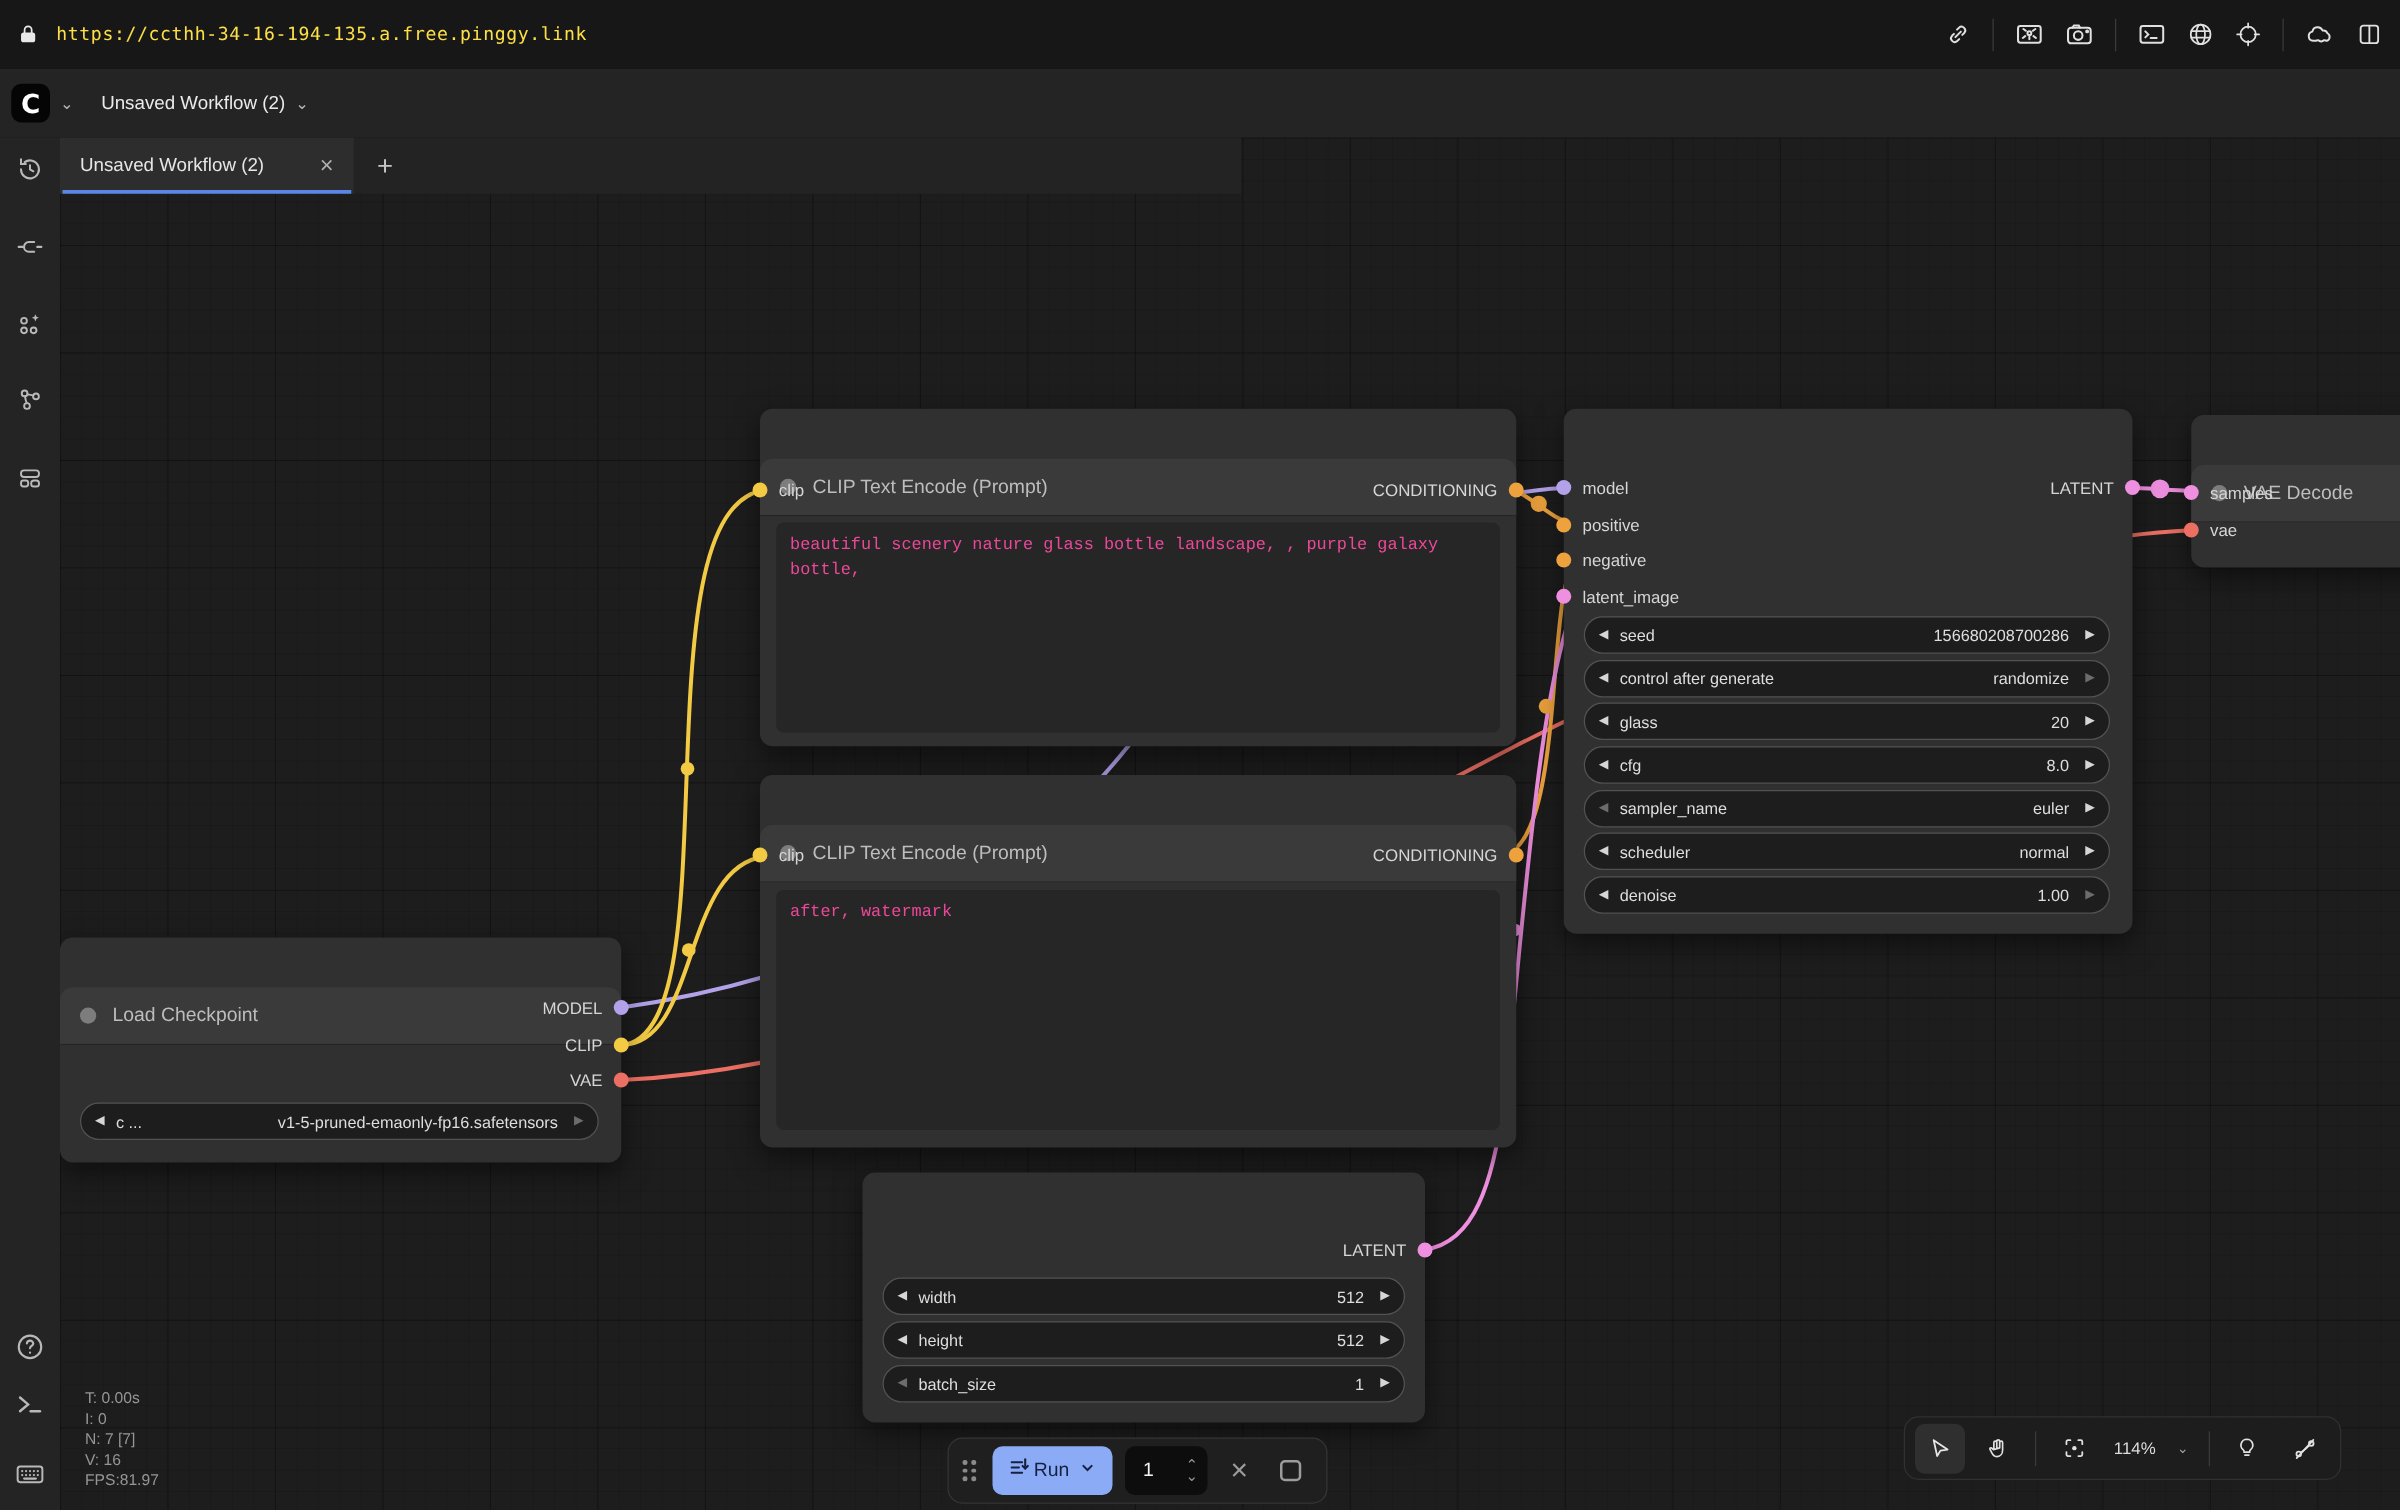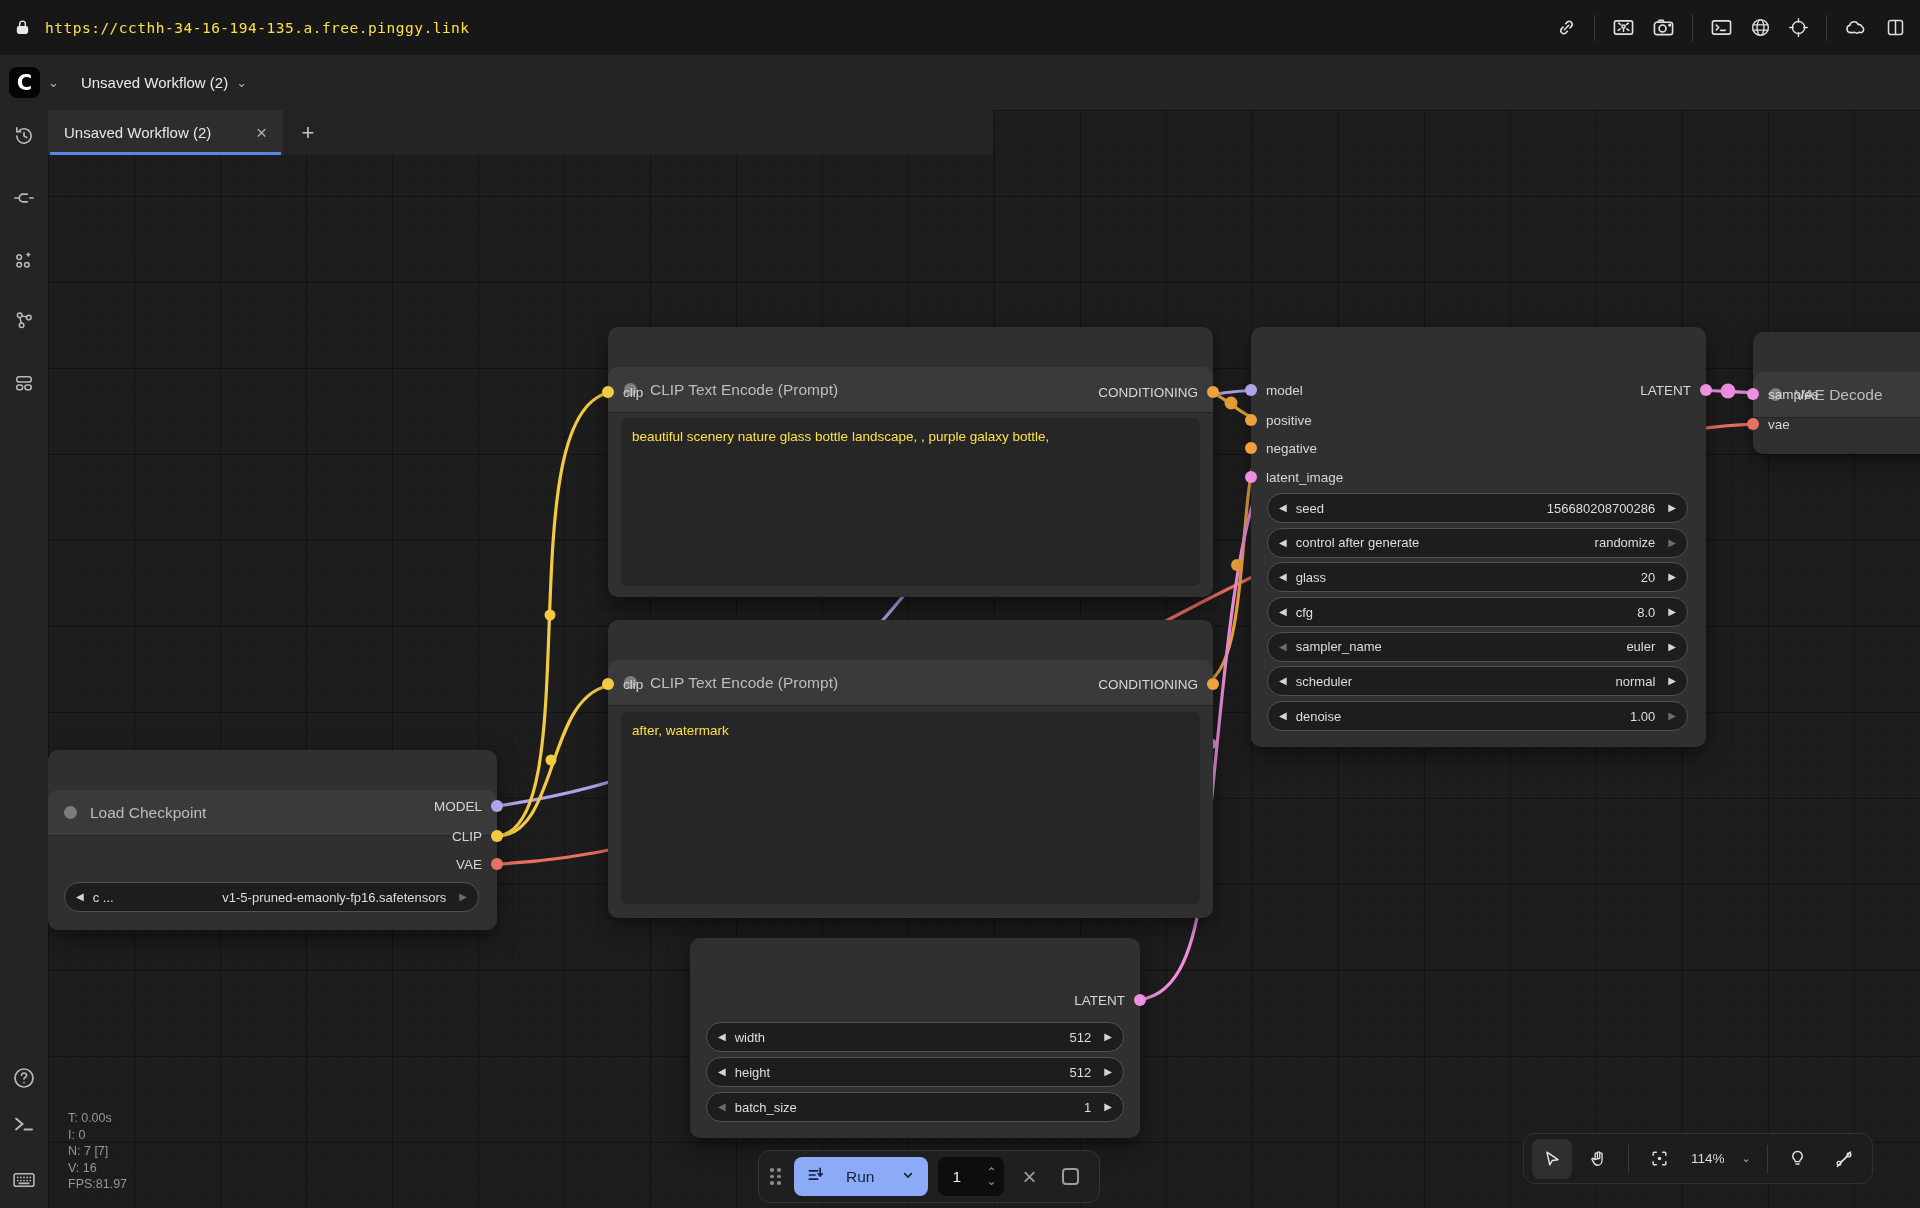--- a/index.html
+++ b/index.html
@@ -61,7 +61,7 @@
   .port.in  { left:-6px; }
   .port.out { right:-6px; flex-direction:row-reverse; }
   .textwidget { position:absolute; left:13px; right:13px; background:#262626; border-radius:6px;
-    font-family:Liberation Sans, sans-serif; font-size:13.5px; color:#fde047;
+    font-family:Liberation Mono, monospace; font-size:13.5px; color:#ec4899;
     padding:9px 11px; line-height:1.45; white-space:pre-wrap; }
   .pills { position:absolute; left:16px; right:18px; display:flex; flex-direction:column; }
   .pill { height:30px; flex:none; background:#1d1d1d; border:1px solid #525252; border-radius:16px;

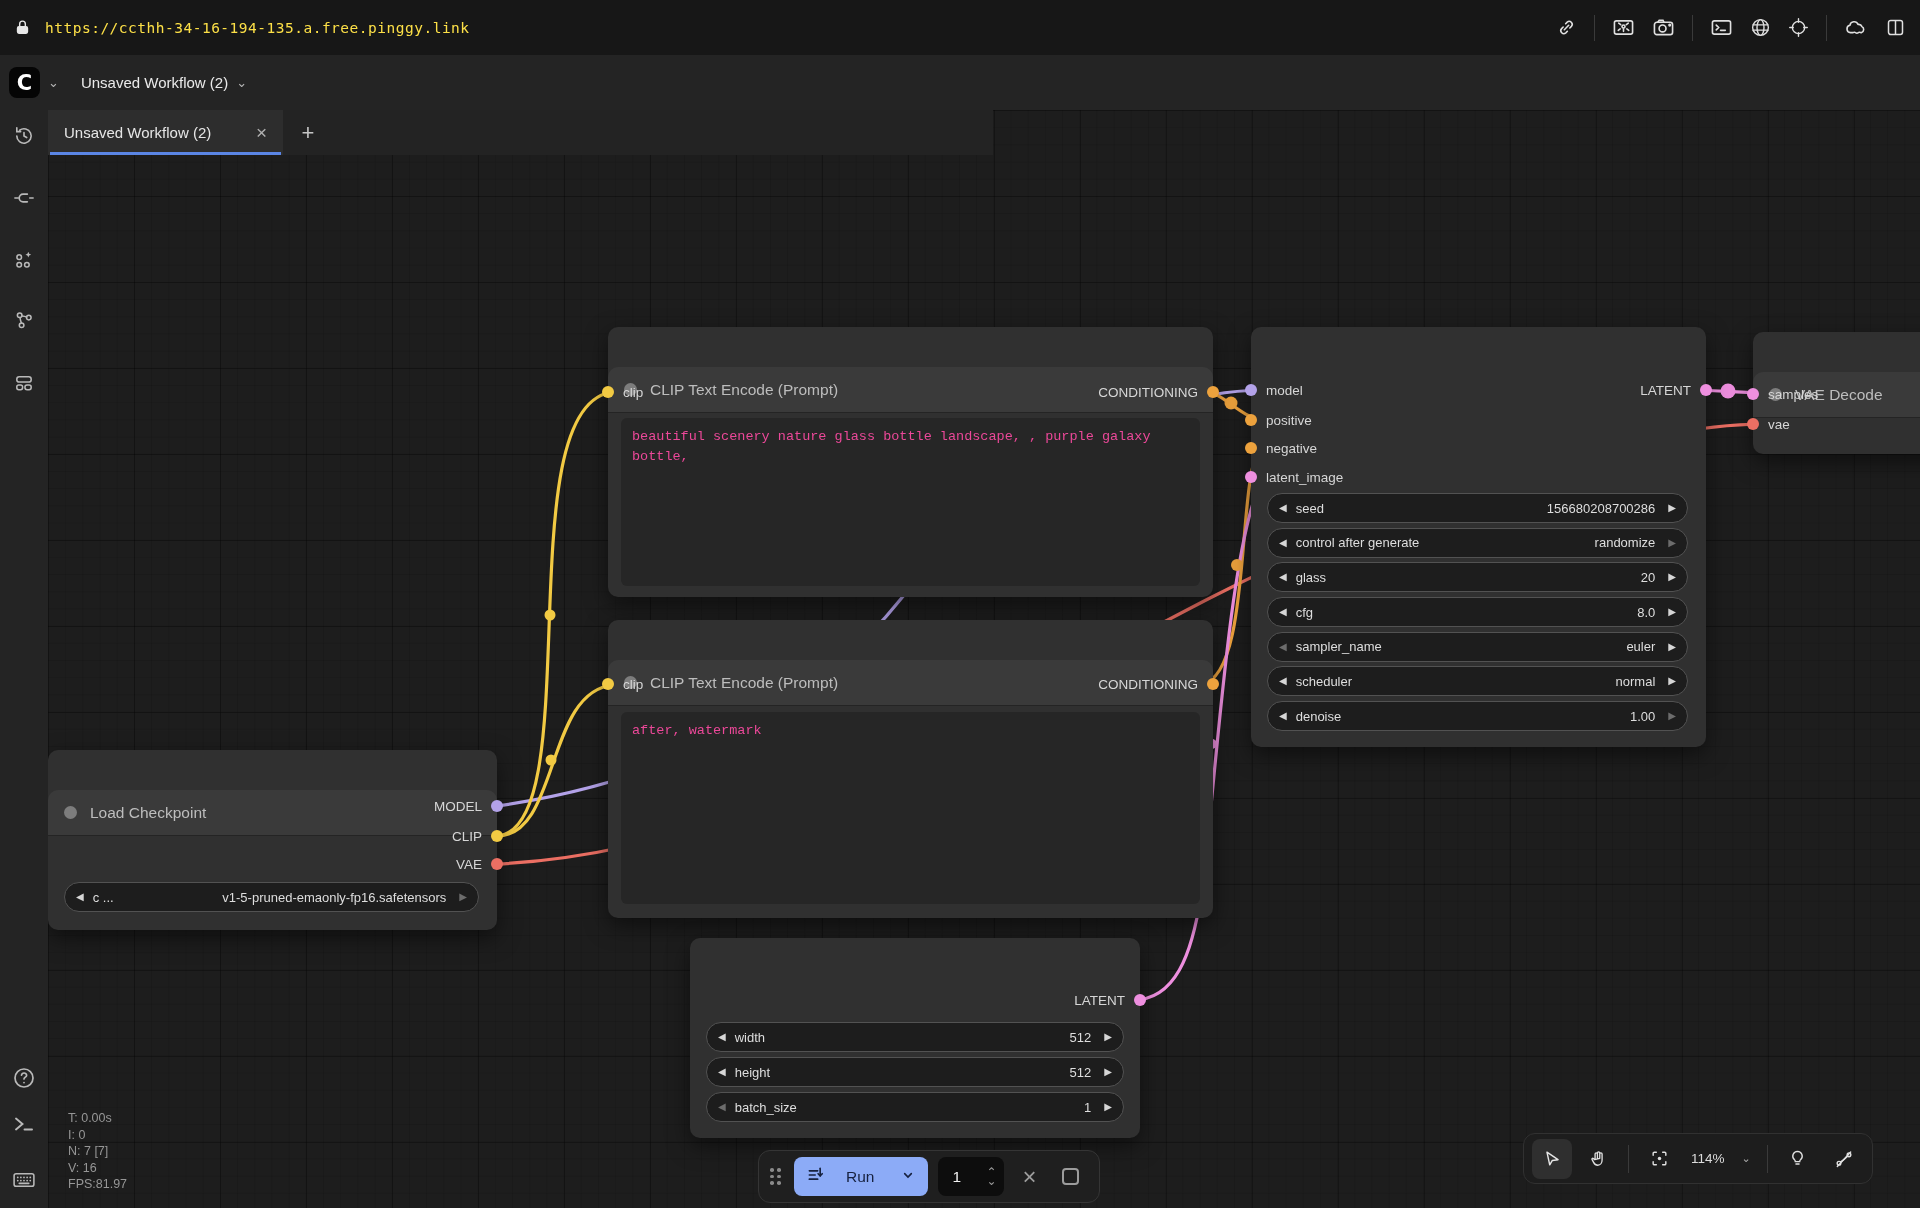--- a/index.html
+++ b/index.html
@@ -77,7 +77,7 @@
   .draghandle { display:grid; grid-template-columns:4px 4px; gap:3px; padding:0 3px; }
   .draghandle i { width:3.5px; height:3.5px; border-radius:50%; background:#8a8a8a; }
   .runbtn { height:39px; background:#8cabf7; border-radius:8px; display:flex; align-items:center;
-    padding:0 12px; gap:20px; color:#111b35; }
+    padding:0 12px; gap:1px; color:#111b35; }
   .runbtn .runlabel { font-size:15.5px; color:#16213f; }
   .countbox { height:39px; width:66px; background:#0d0d0d; border-radius:8px; display:flex; align-items:center; padding:0 8px 0 14px; }
   .countval { color:#f2f2f2; font-size:15.5px; }

